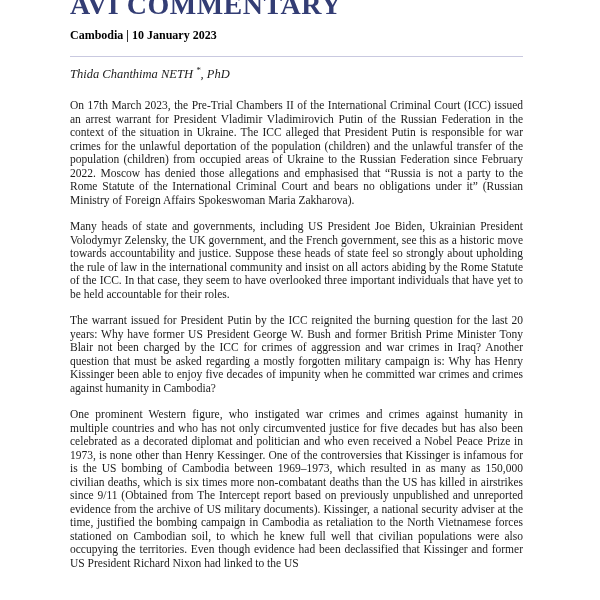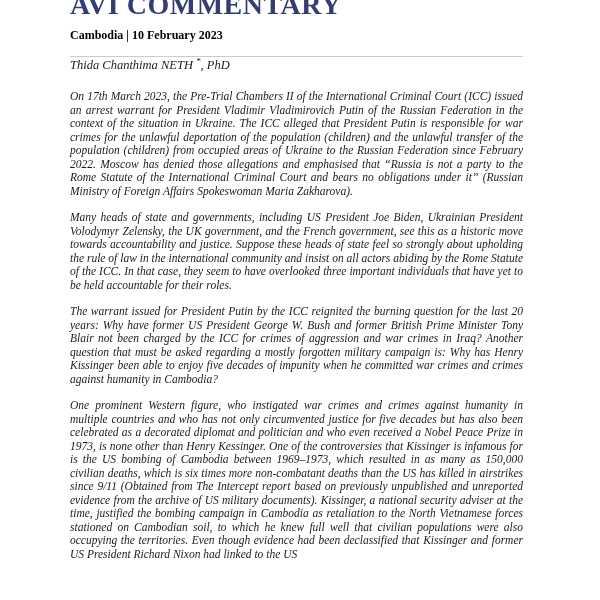--- a/index.html
+++ b/index.html
@@ -83,7 +83,7 @@
 
   <h1 class="masthead">AVI COMMENTARY</h1>
 
-  <div class="dateline">Cambodia | 10 February 2023</div>
+  <div class="dateline">Cambodia | 10 January 2023</div>
 
   <hr class="divider">
 

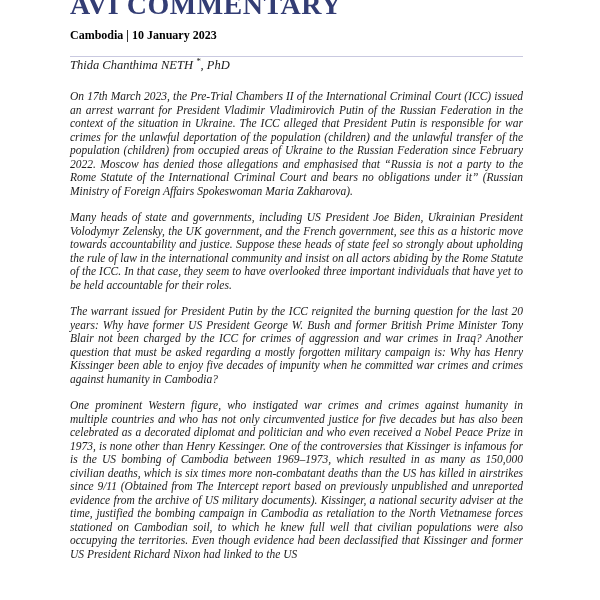--- a/index.html
+++ b/index.html
@@ -54,7 +54,7 @@
     line-height: 15px;
     font-style: italic;
     color: #1b1b1b;
-    margin-top: 1px;
+    margin-top: 10px;
   }
   .author-line sup {
     font-size: 9px;

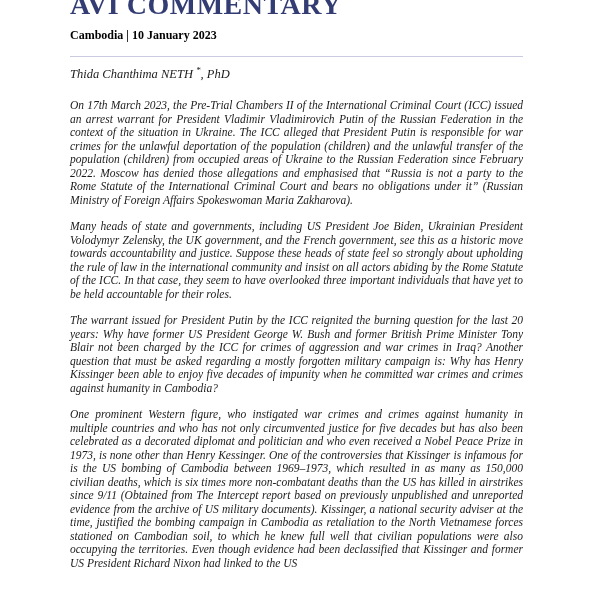--- a/index.html
+++ b/index.html
@@ -70,7 +70,6 @@
     line-height: 13.5px;
     text-align: justify;
     margin: 0 0 13px 0;
-    font-style: italic;
   }
   .body-text p:last-child {
     margin-bottom: 0;

